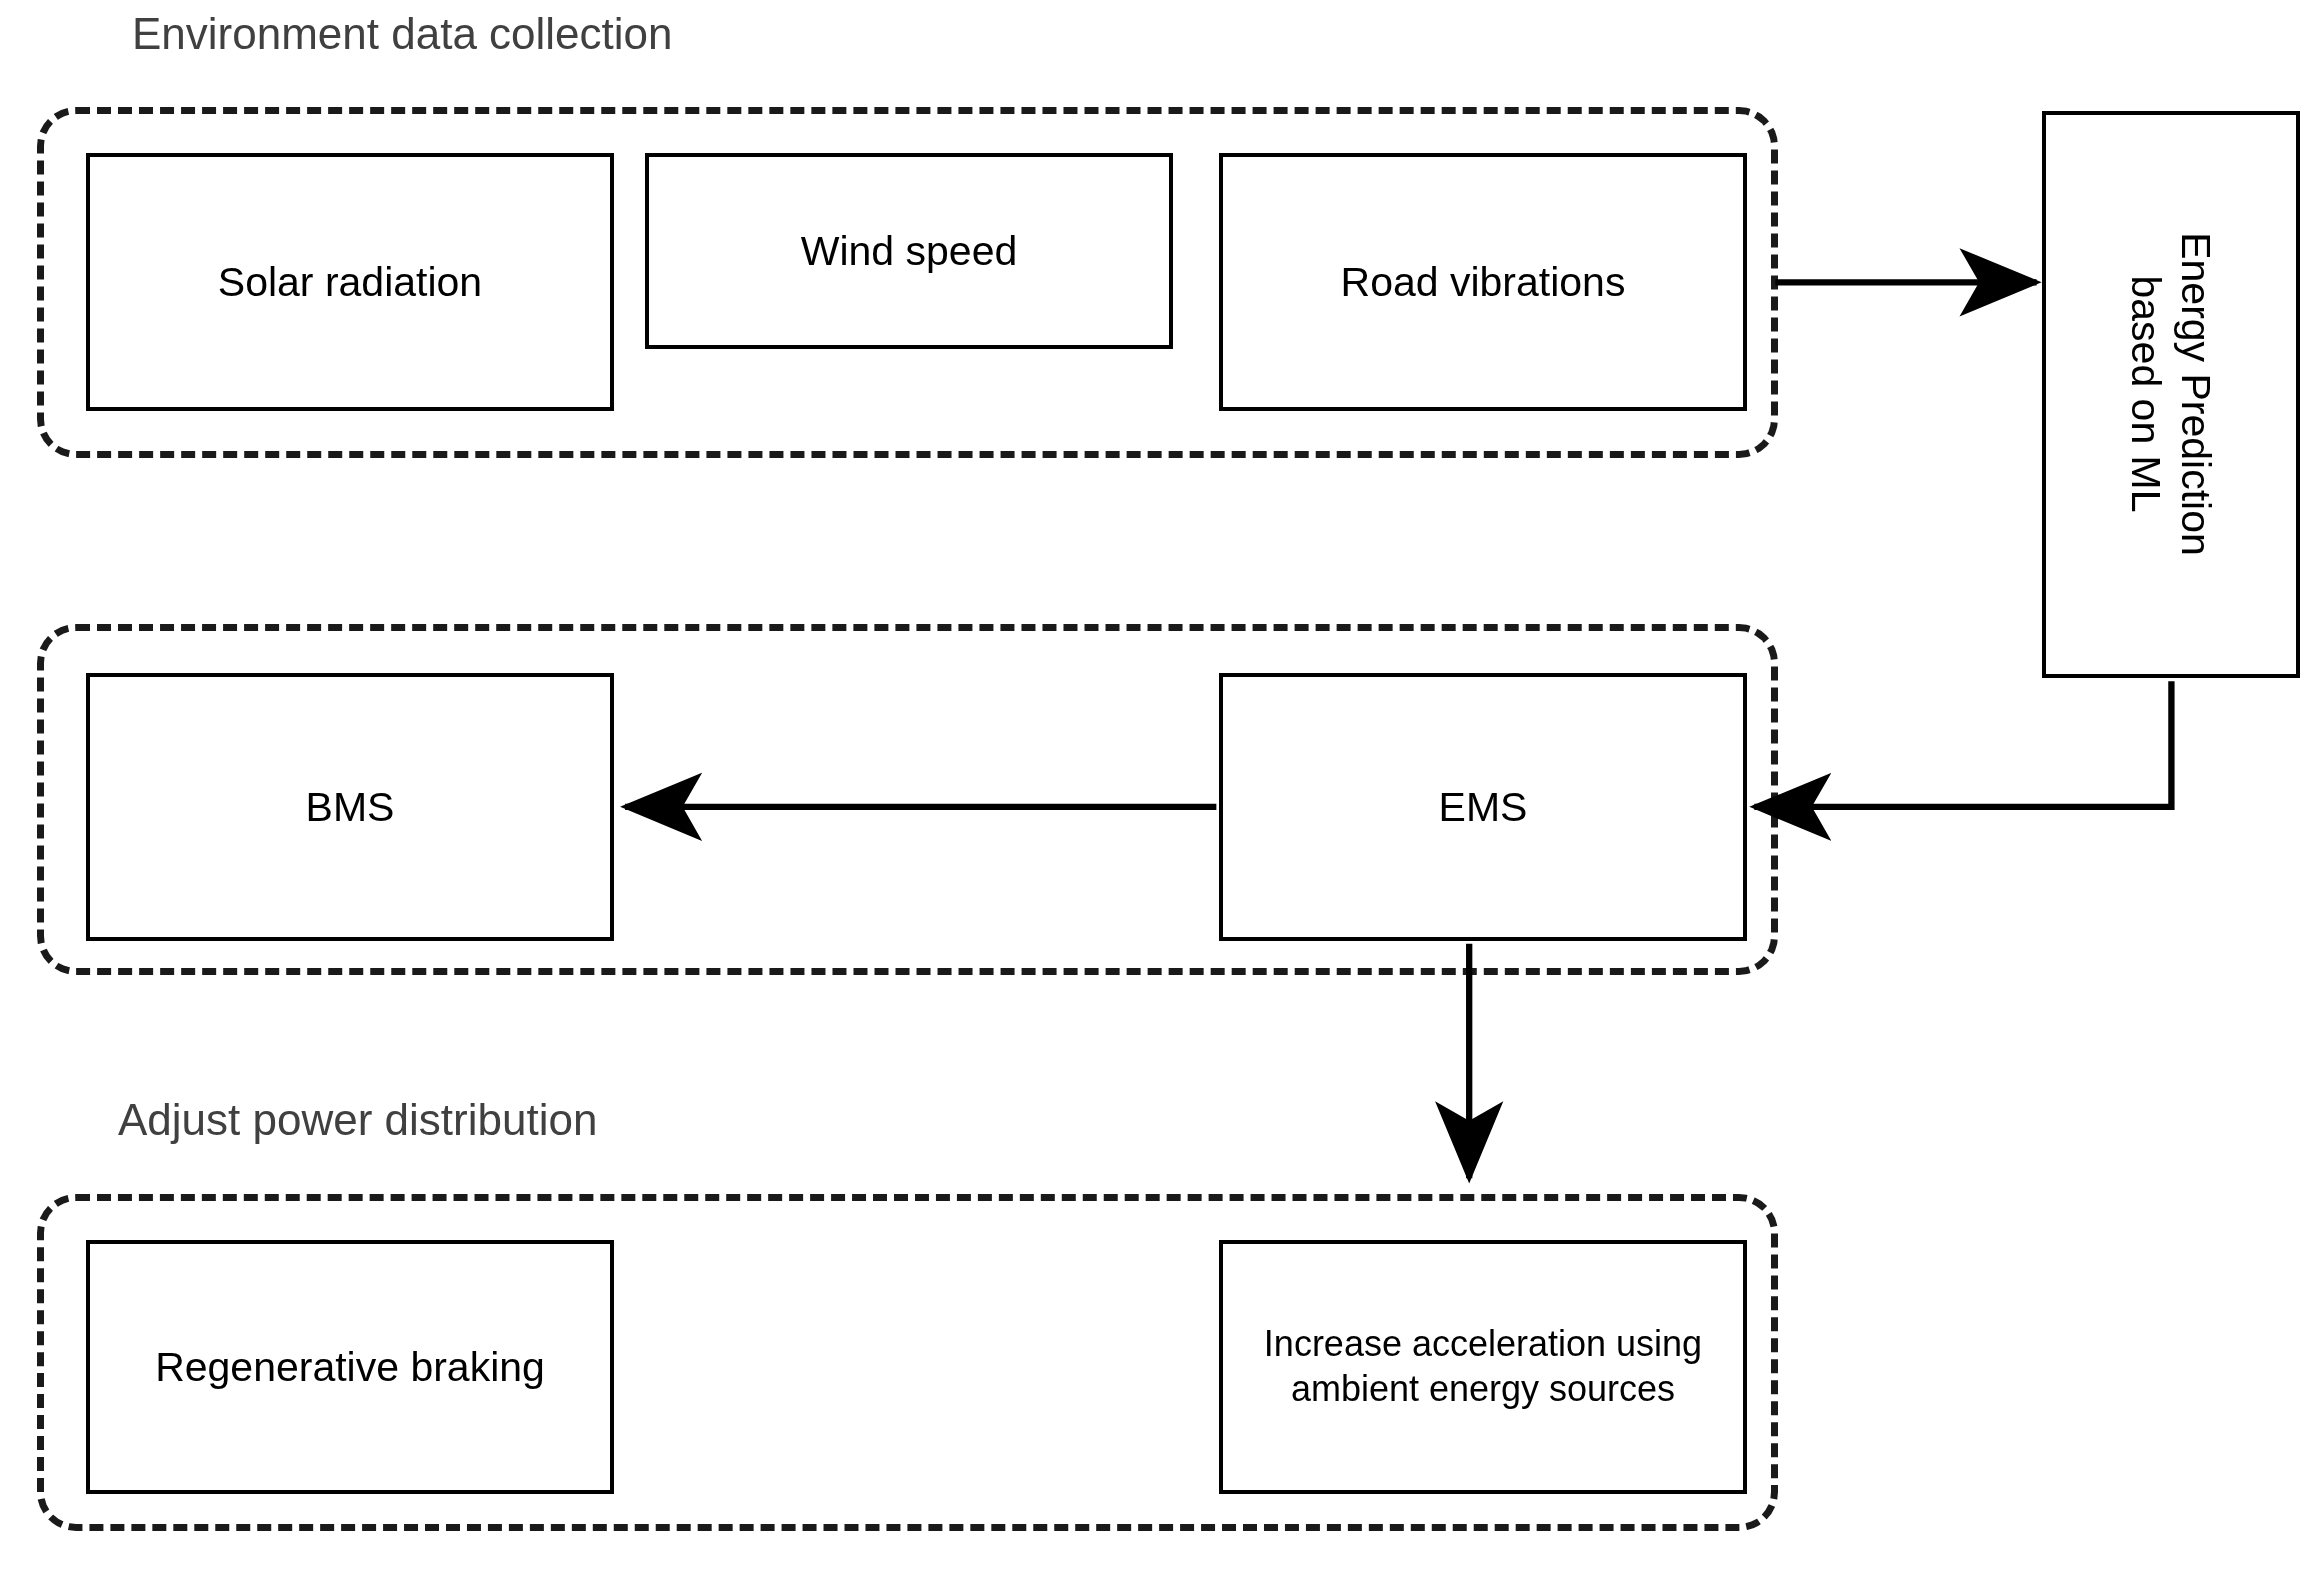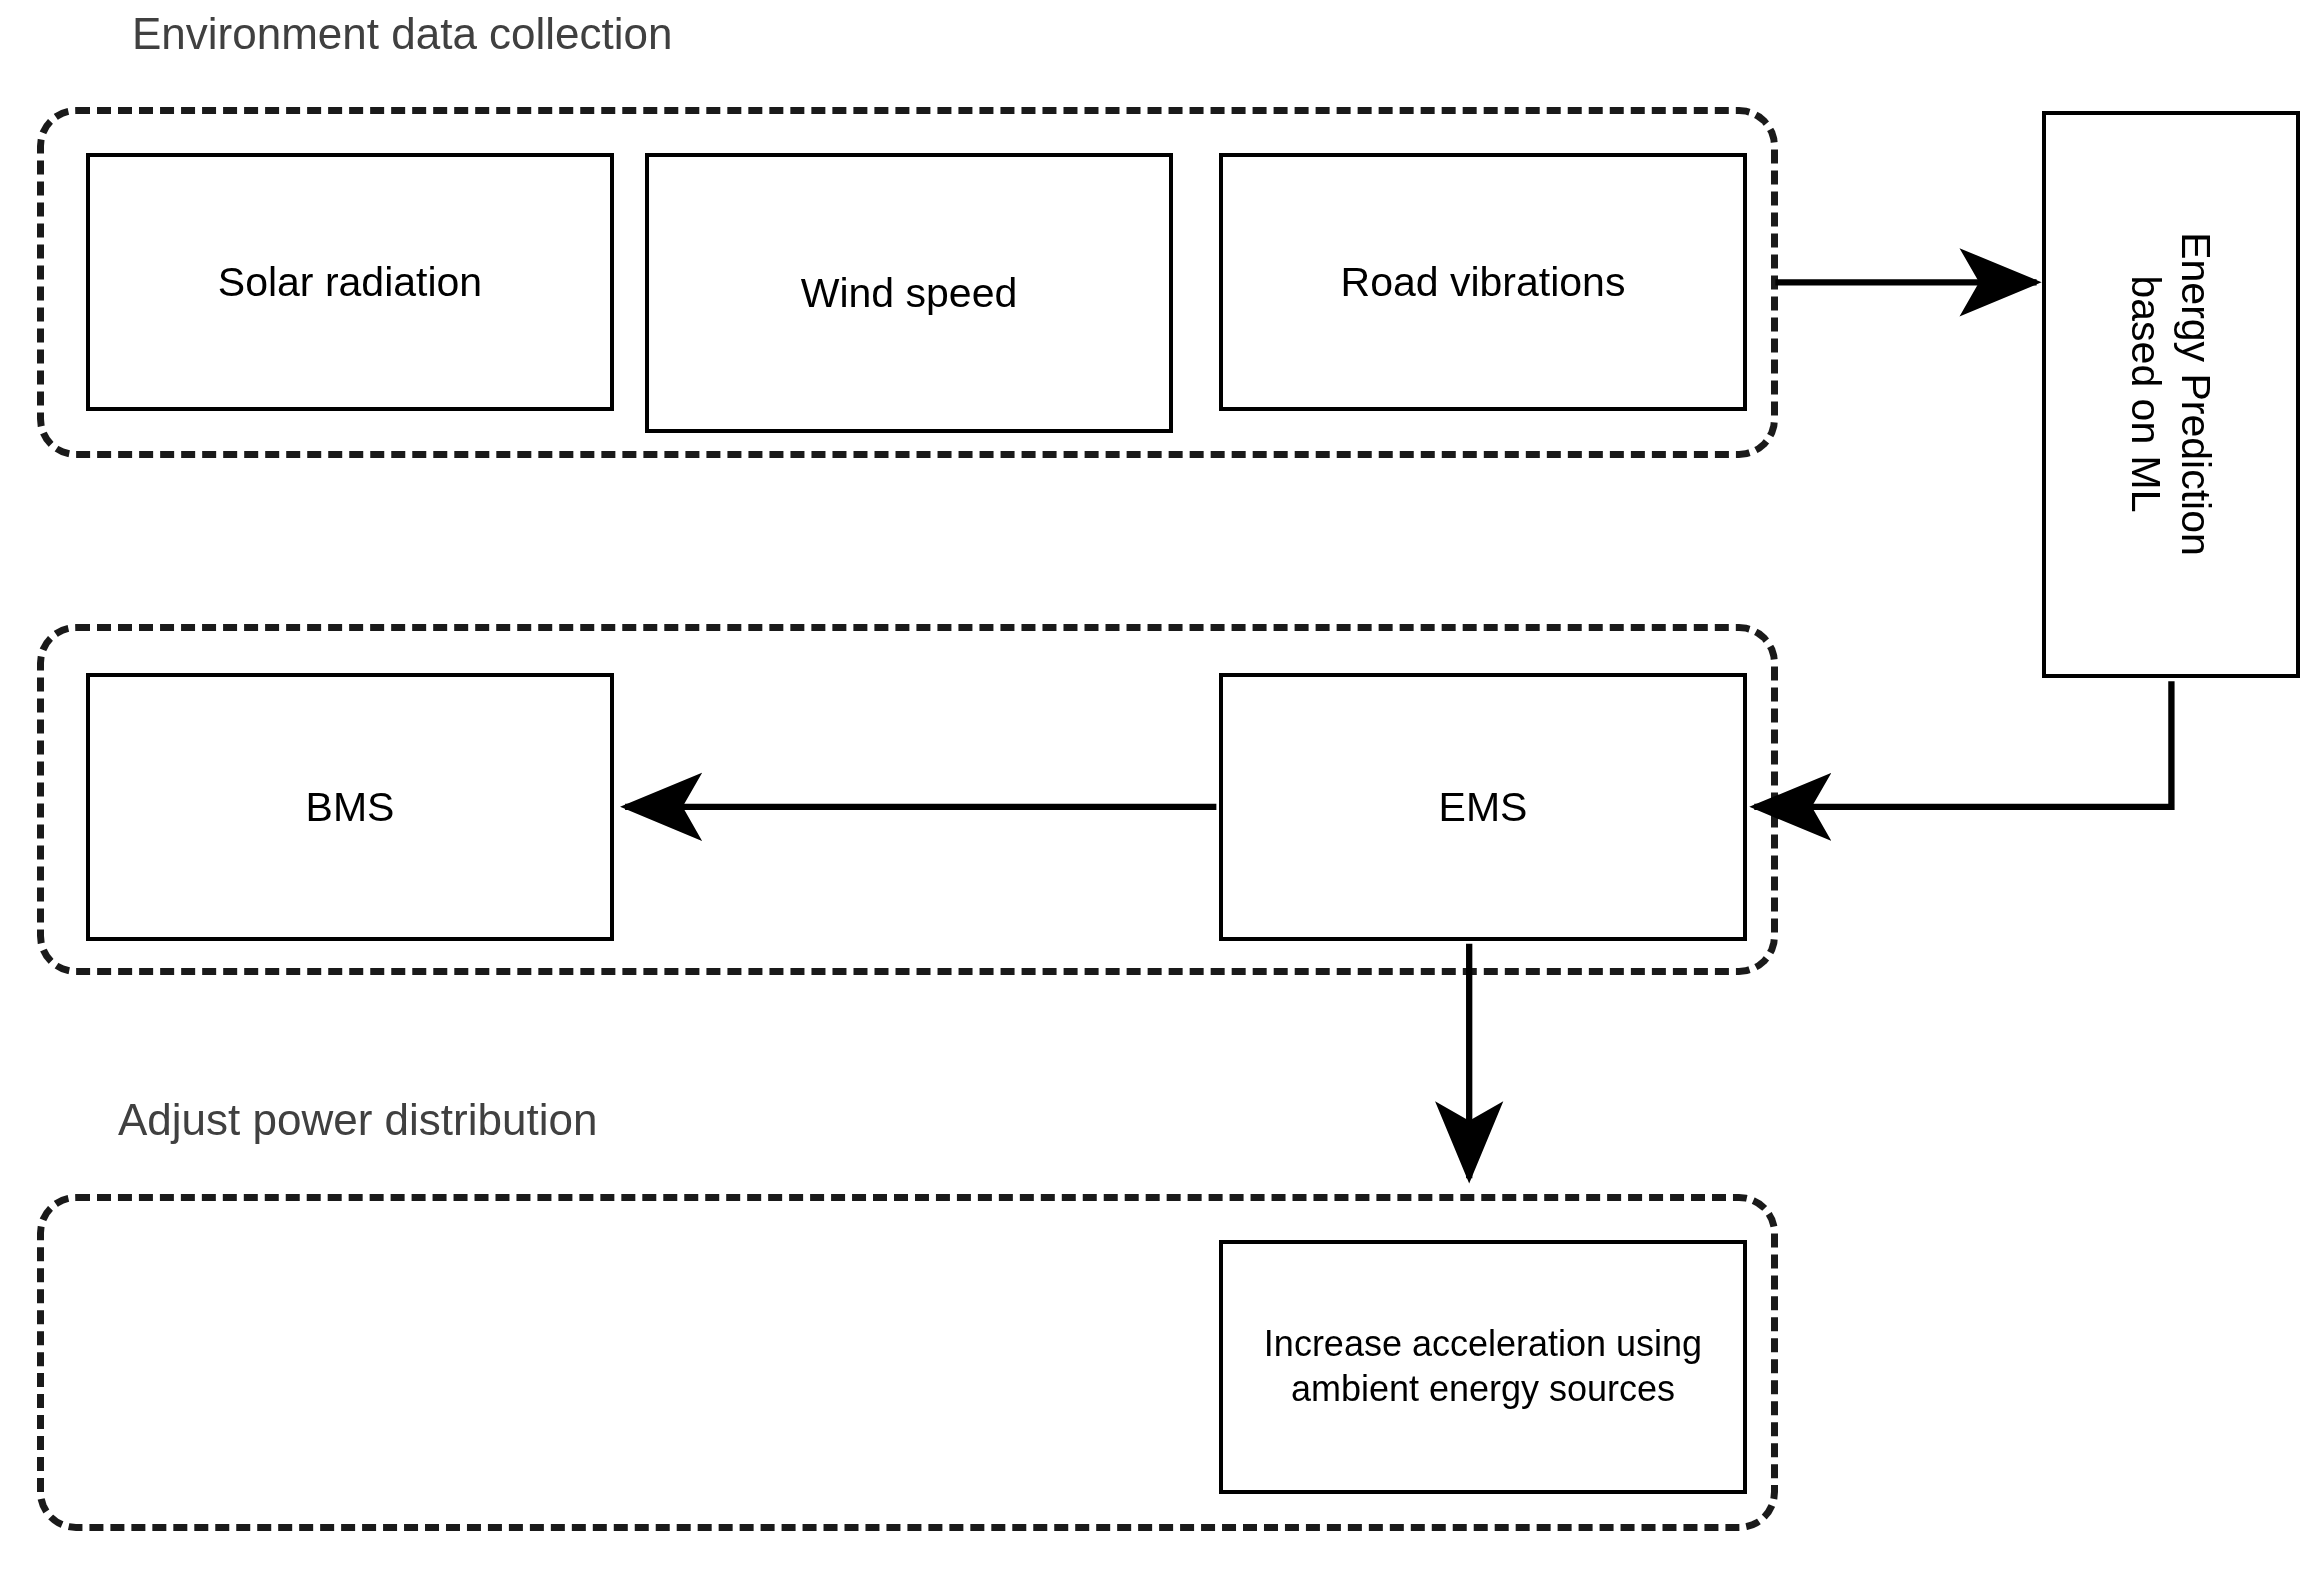--- a/index.html
+++ b/index.html
@@ -95,7 +95,7 @@
 
   <div class="node" style="left:86px; top:153px; width:528px; height:258px;">Solar radiation</div>
 
-  <div class="node" style="left:645px; top:153px; width:528px; height:280px;">Wind speed</div>
+  <div class="node" style="left:645px; top:153px; width:528px; height:196px;">Wind speed</div>
 
   <div class="node" style="left:1219px; top:153px; width:528px; height:258px;">Road vibrations</div>
 

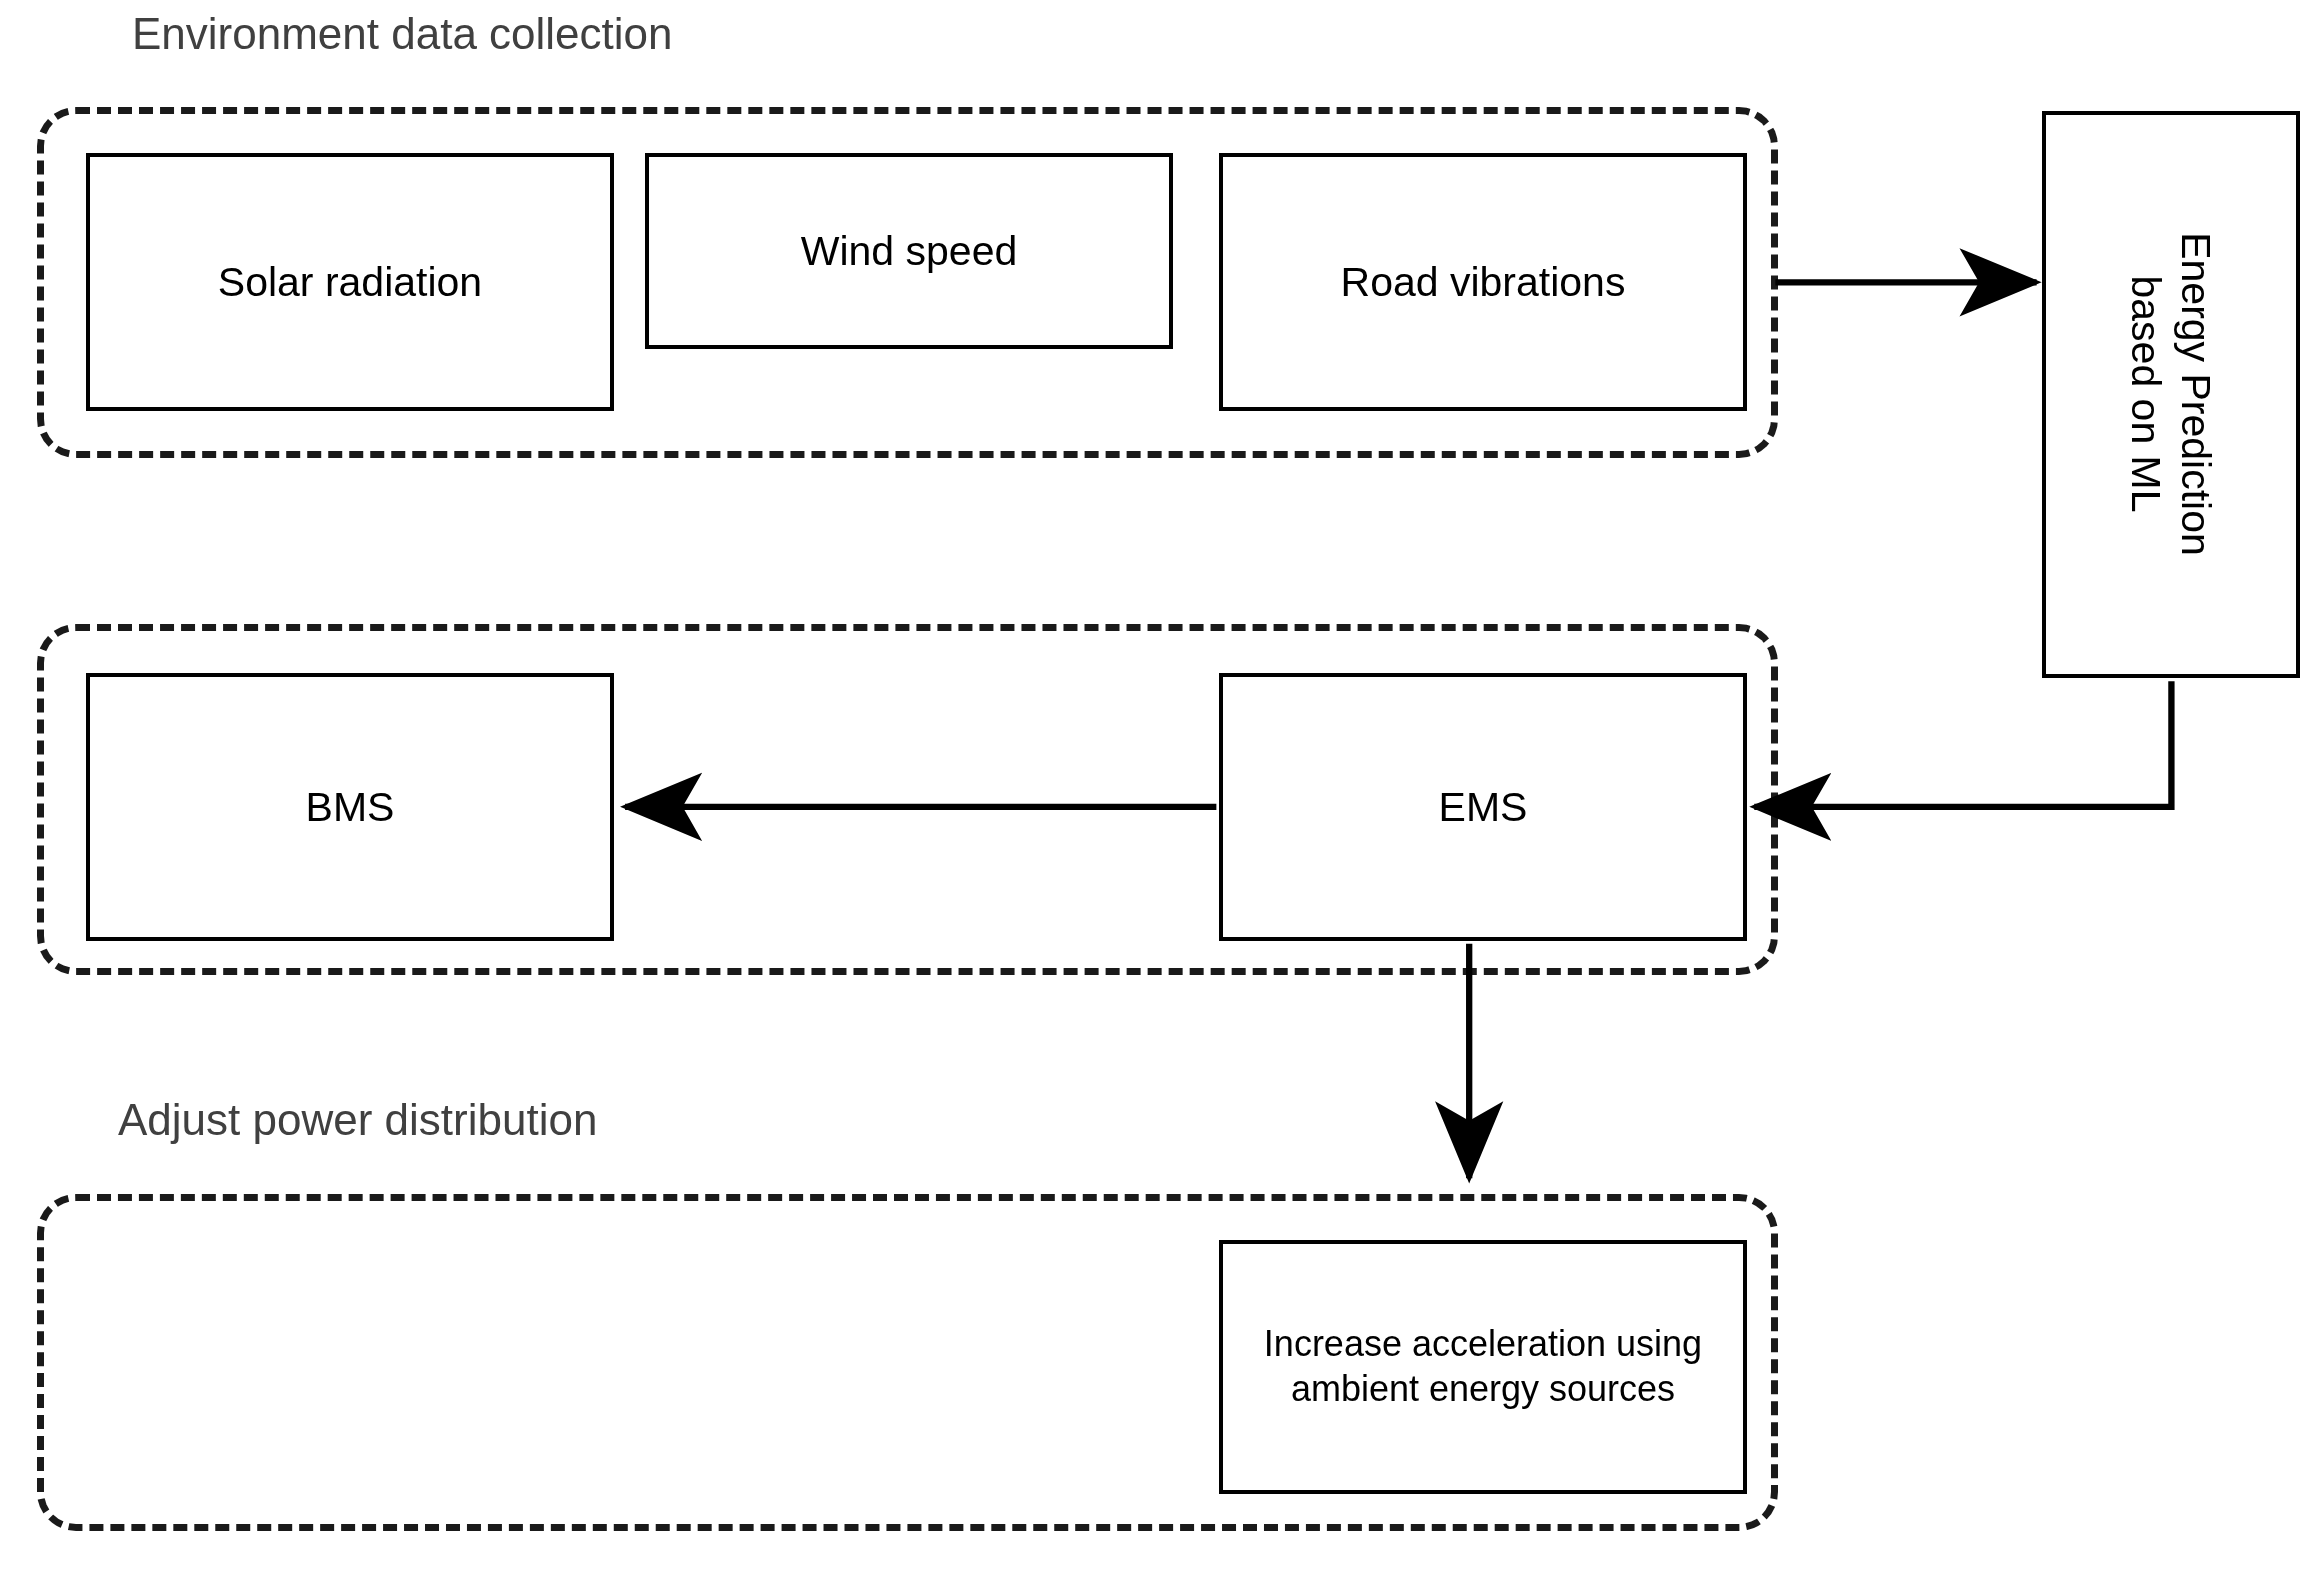--- a/index.html
+++ b/index.html
@@ -117,6 +117,7 @@
 
   <div class="group" style="left:37px; top:1194px; width:1741px; height:337px;"></div>
 
+  <div class="node" style="left:86px; top:1240px; width:528px; height:254px;">Regenerative braking</div>
 
 
   <div class="node tall-text" style="left:1219px; top:1240px; width:528px; height:254px;">Increase acceleration using ambient energy sources</div>

